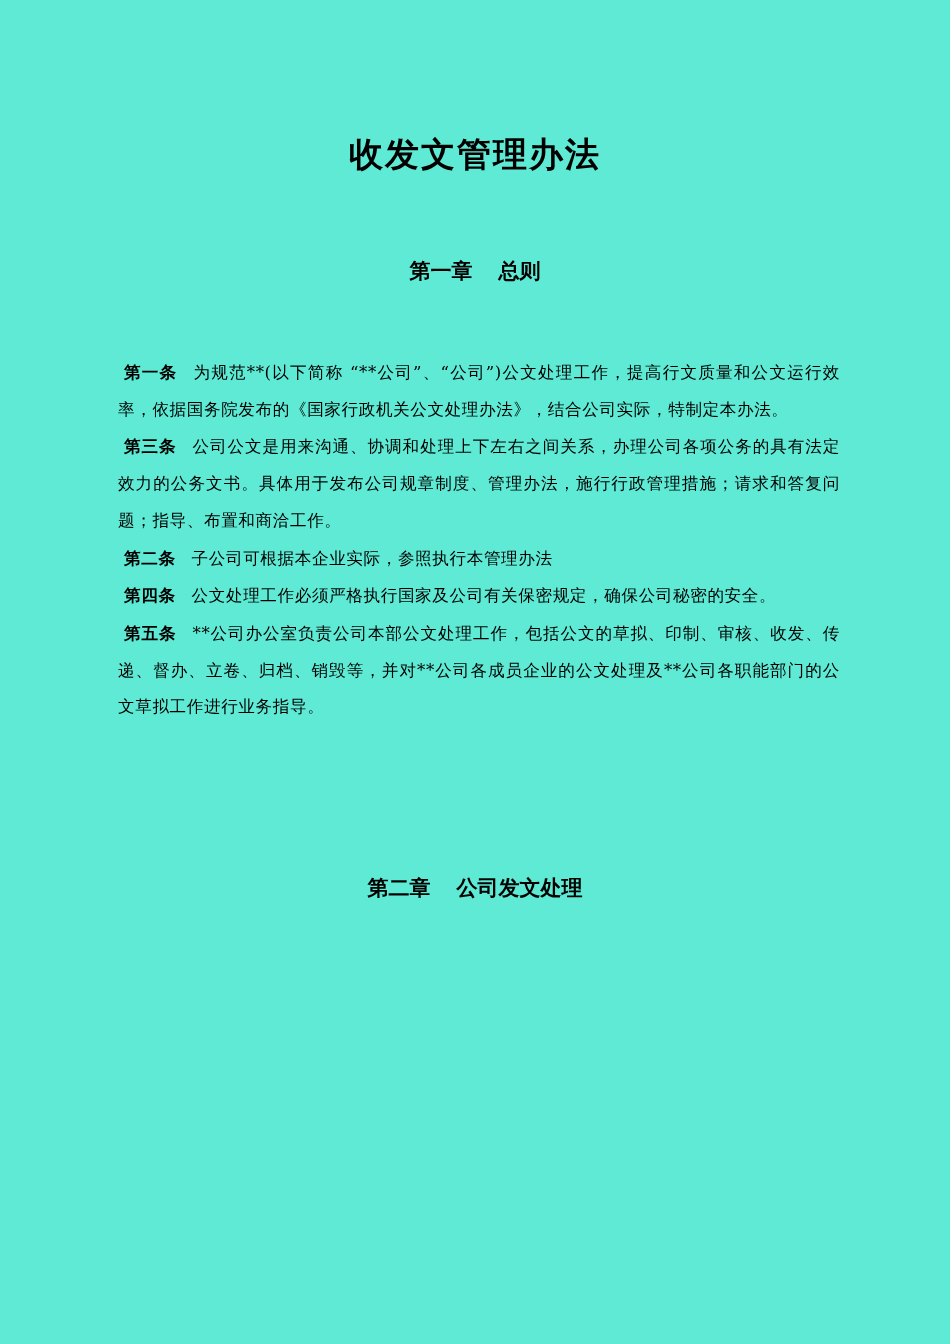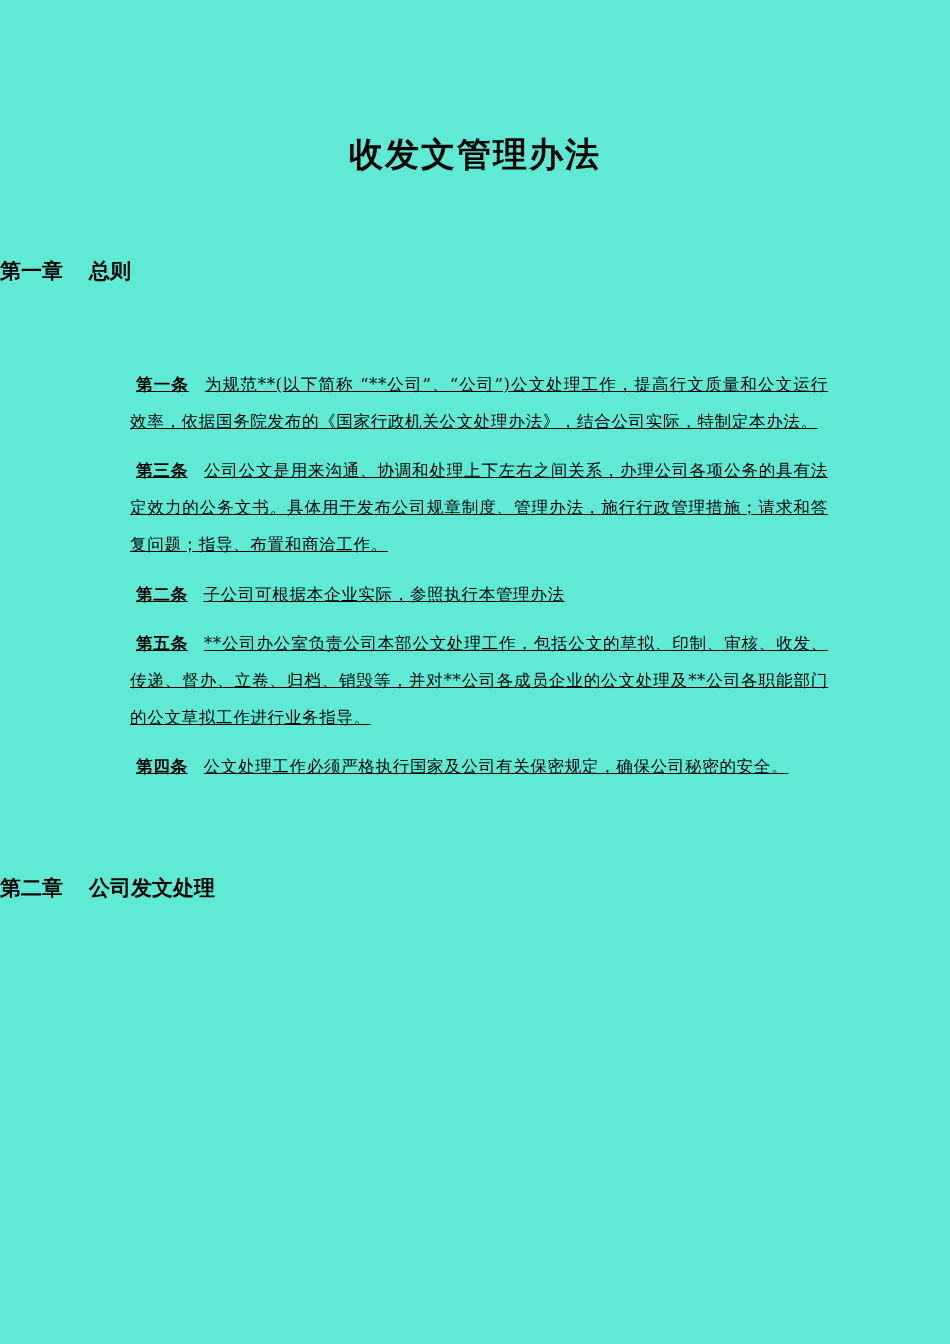--- a/index.html
+++ b/index.html
@@ -37,6 +37,7 @@
       position: absolute;
       left: 0;
       width: 950px;
+      text-align: center;
       font-size: 21px;
       font-weight: bold;
       line-height: 30px;

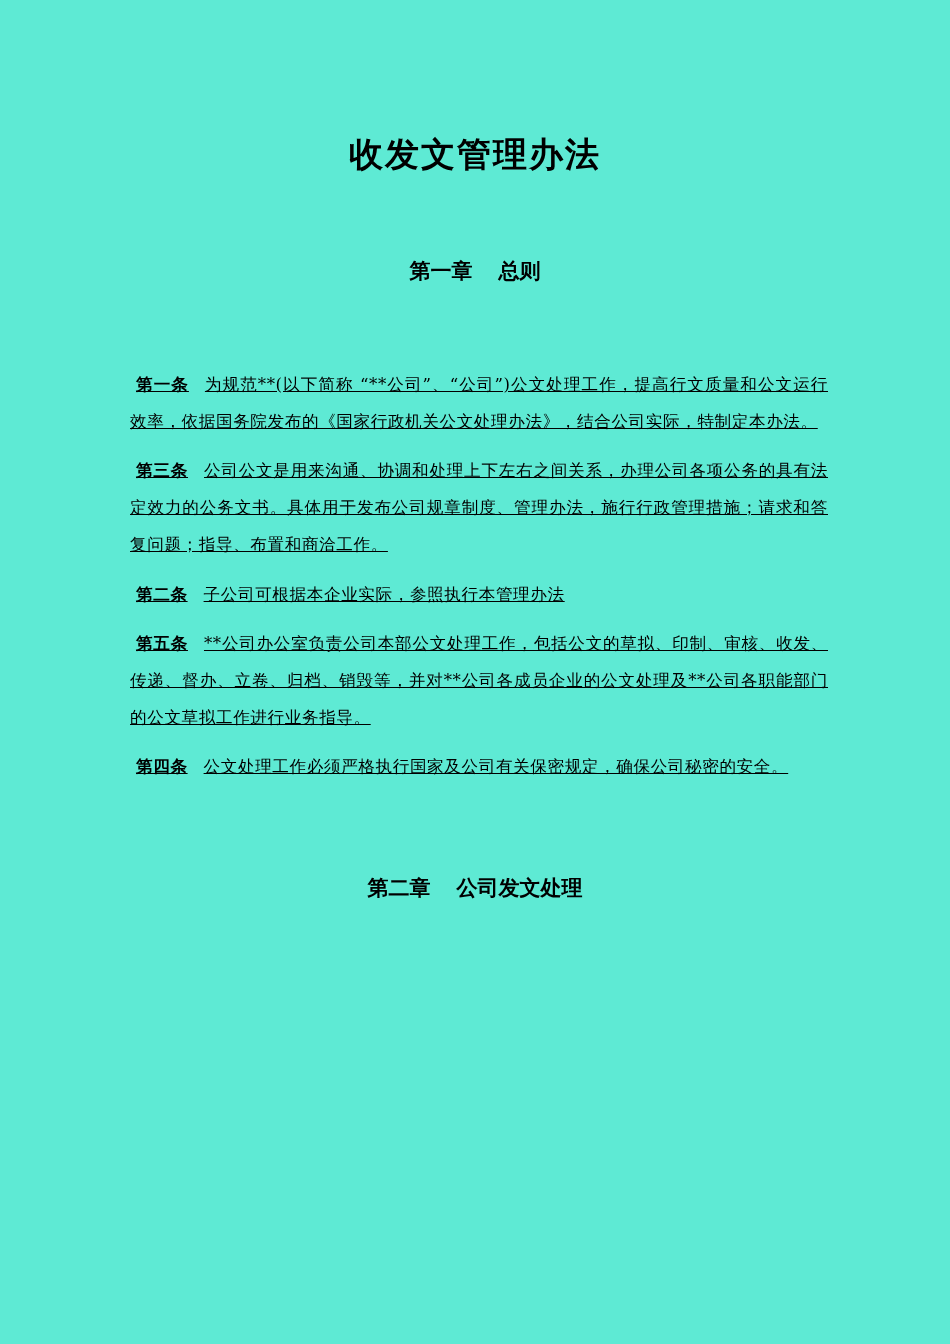--- a/index.html
+++ b/index.html
@@ -57,9 +57,8 @@
     .sec1 { top: 354px; }
     .sec2 { top: 972px; }
     .article {
-      margin: 12px;
+      margin: 0;
       padding: 0;
-      text-decoration: underline;
     }
     .article .art-num {
       font-weight: bold;

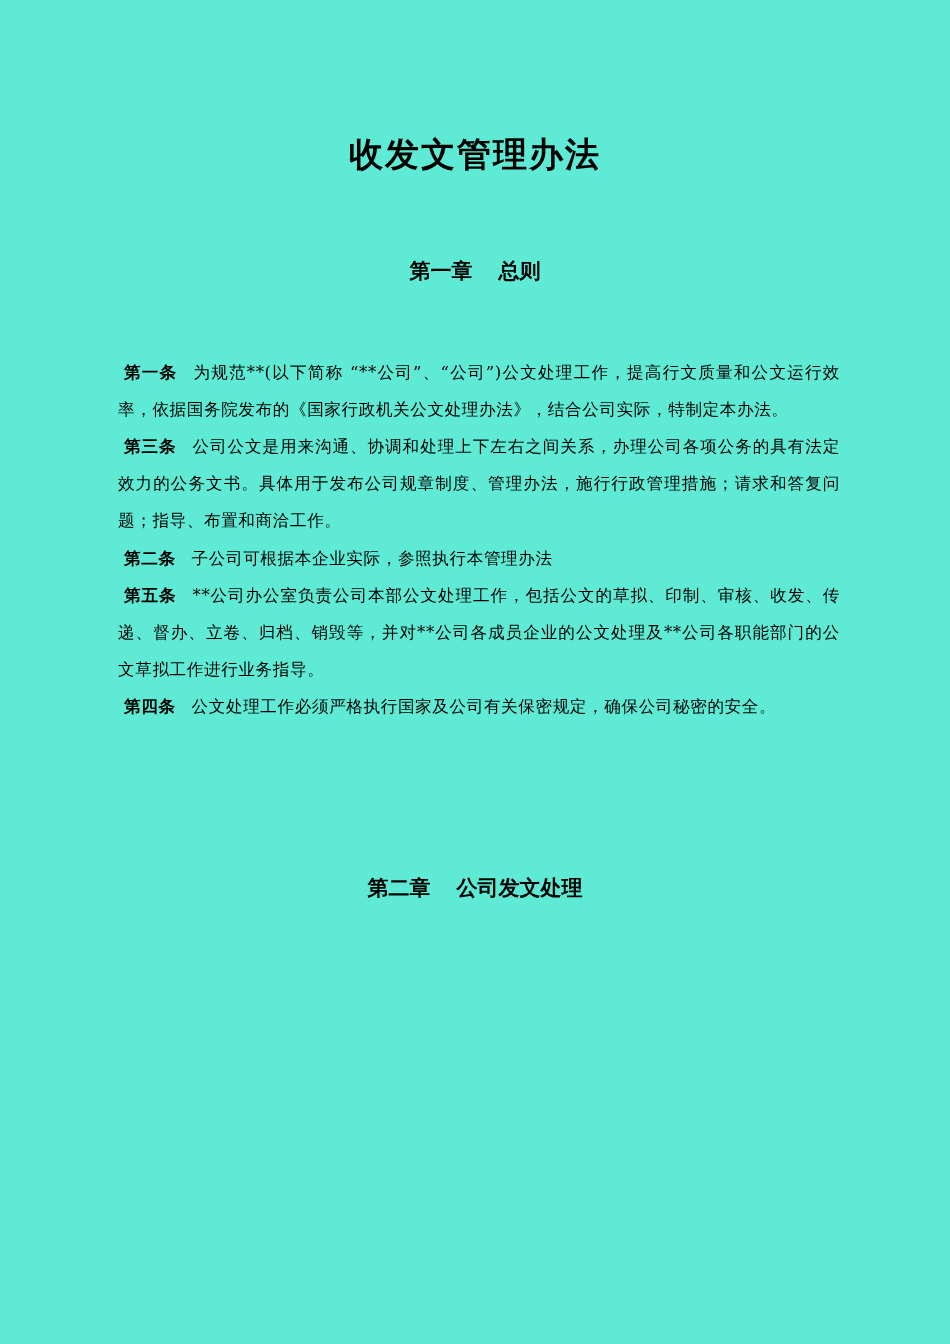--- a/index.html
+++ b/index.html
@@ -81,8 +81,8 @@
     <p class="article"><span class="art-num">第一条</span><span>为规范**(以下简称 “**公司”、“公司”)公文处理工作，提高行文质量和公文运行效率，依据国务院发布的《国家行政机关公文处理办法》，结合公司实际，特制定本办法。</span></p>
     <p class="article"><span class="art-num">第三条</span><span>公司公文是用来沟通、协调和处理上下左右之间关系，办理公司各项公务的具有法定效力的公务文书。具体用于发布公司规章制度、管理办法，施行行政管理措施；请求和答复问题；指导、布置和商洽工作。</span></p>
     <p class="article"><span class="art-num">第二条</span><span>子公司可根据本企业实际，参照执行本管理办法</span></p>
+    <p class="article"><span class="art-num">第四条</span><span>公文处理工作必须严格执行国家及公司有关保密规定，确保公司秘密的安全。</span></p>
     <p class="article"><span class="art-num">第五条</span><span>**公司办公室负责公司本部公文处理工作，包括公文的草拟、印制、审核、收发、传递、督办、立卷、归档、销毁等，并对**公司各成员企业的公文处理及**公司各职能部门的公文草拟工作进行业务指导。</span></p>
-    <p class="article"><span class="art-num">第四条</span><span>公文处理工作必须严格执行国家及公司有关保密规定，确保公司秘密的安全。</span></p>
   </div>
 
   <div class="chapter-title ch2">

